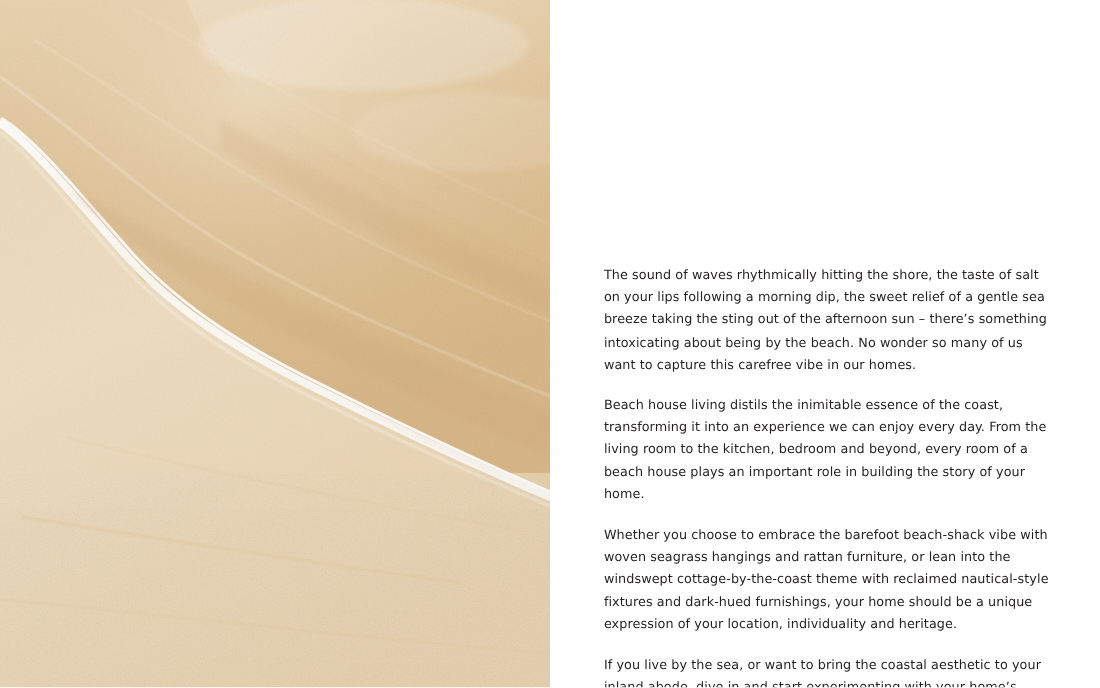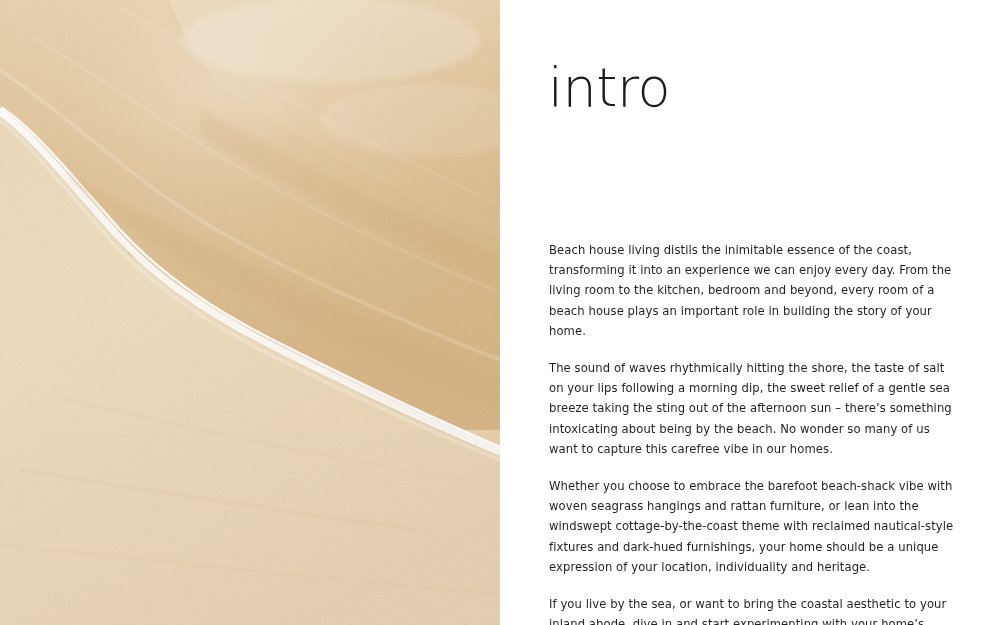--- a/index.html
+++ b/index.html
@@ -166,7 +166,6 @@
 
   <div class="text-panel">
 
-    <h1 class="chapter-title">intro</h1>
 
     <div class="body-copy">
       <p>Beach house living distils the inimitable essence of the coast, transforming it into an experience we can enjoy every day. From the living room to the kitchen, bedroom and beyond, every room of a beach house plays an important role in building the story of your home.</p>

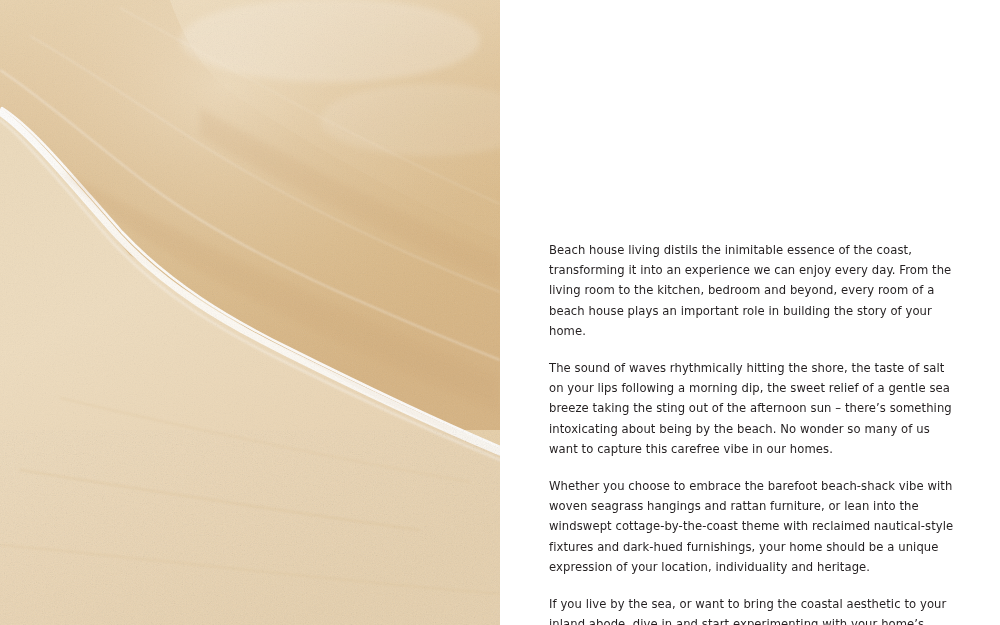--- a/index.html
+++ b/index.html
@@ -168,8 +168,8 @@
 
 
     <div class="body-copy">
+      <p>The sound of waves rhythmically hitting the shore, the taste of salt on your lips following a morning dip, the sweet relief of a gentle sea breeze taking the sting out of the afternoon sun – there’s something intoxicating about being by the beach. No wonder so many of us want to capture this carefree vibe in our homes.</p>
       <p>Beach house living distils the inimitable essence of the coast, transforming it into an experience we can enjoy every day. From the living room to the kitchen, bedroom and beyond, every room of a beach house plays an important role in building the story of your home.</p>
-      <p>The sound of waves rhythmically hitting the shore, the taste of salt on your lips following a morning dip, the sweet relief of a gentle sea breeze taking the sting out of the afternoon sun – there’s something intoxicating about being by the beach. No wonder so many of us want to capture this carefree vibe in our homes.</p>
       <p>Whether you choose to embrace the barefoot beach-shack vibe with woven seagrass hangings and rattan furniture, or lean into the windswept cottage-by-the-coast theme with reclaimed nautical-style fixtures and dark-hued furnishings, your home should be a unique expression of your location, individuality and heritage.</p>
       <p>If you live by the sea, or want to bring the coastal aesthetic to your inland abode, dive in and start experimenting with your home’s interior design to bring your beach house dream to life.</p>
     </div>

